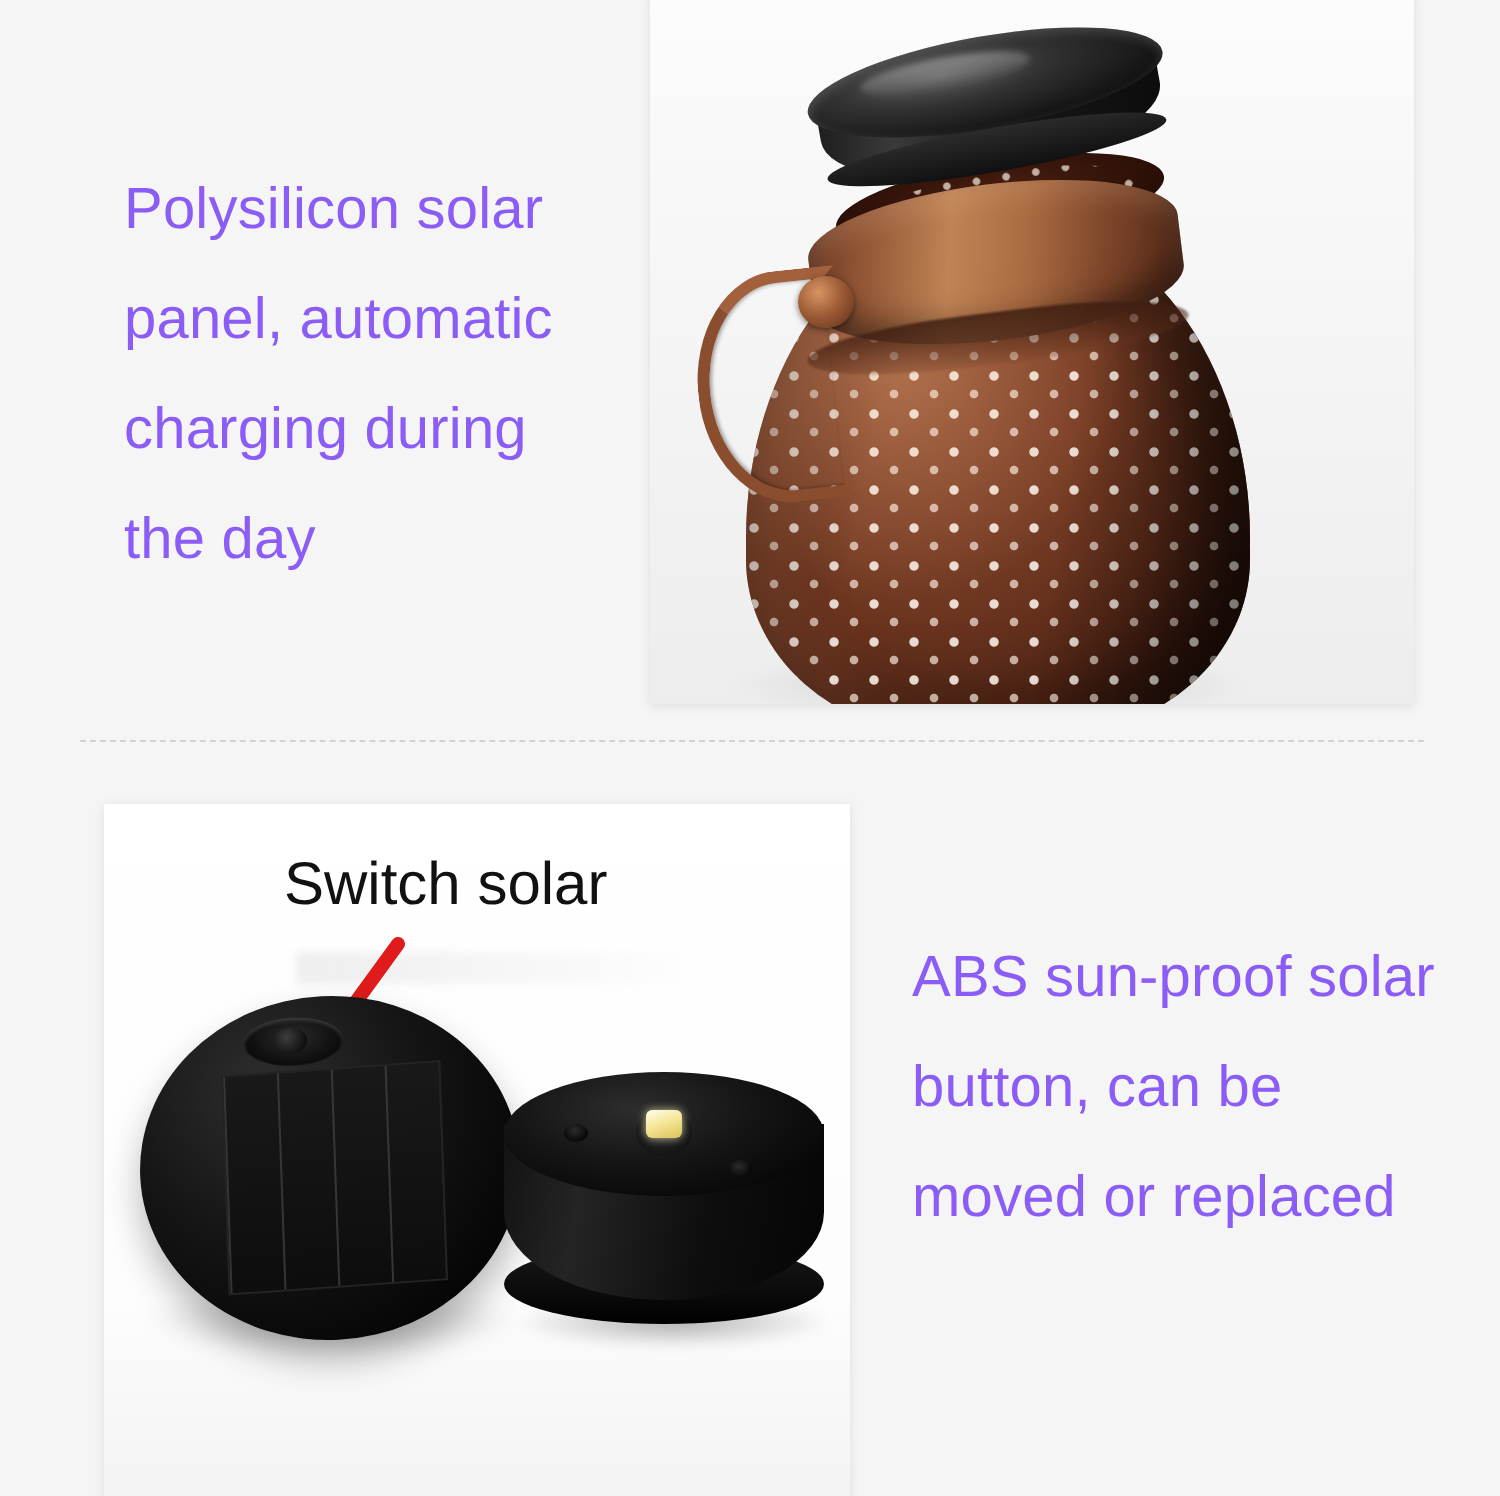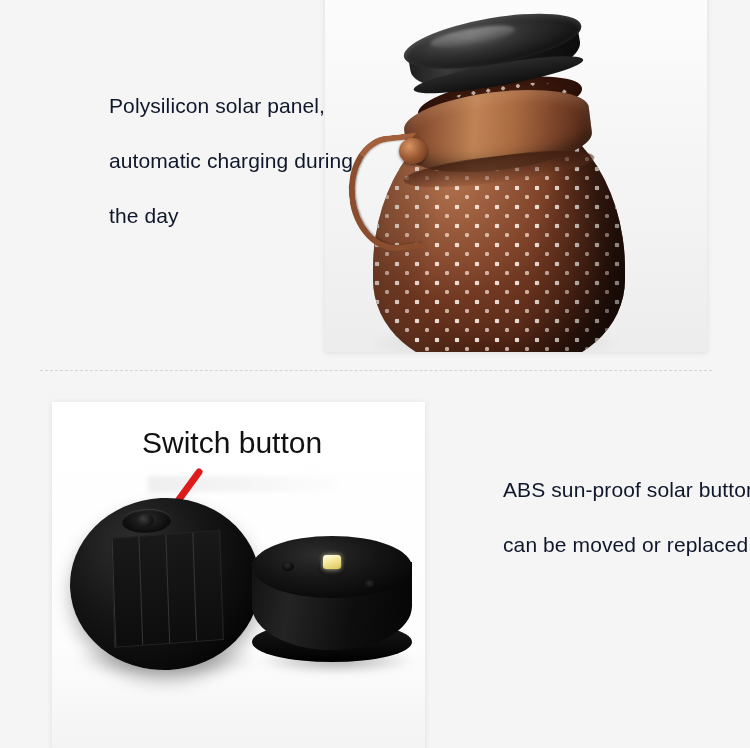--- a/index.html
+++ b/index.html
@@ -24,13 +24,12 @@
   
   .feature-text {
     position: absolute;
-    color: #0f172a;
-    font-size: 21px;
+    color: #8b5cf6;
+    font-size: 29px;
     line-height: 55px;
     font-weight: 400;
     letter-spacing: 0.1px;
     white-space: pre-line;
-    margin-left: 47px;
   }
   #text-top {
     left: 62px;

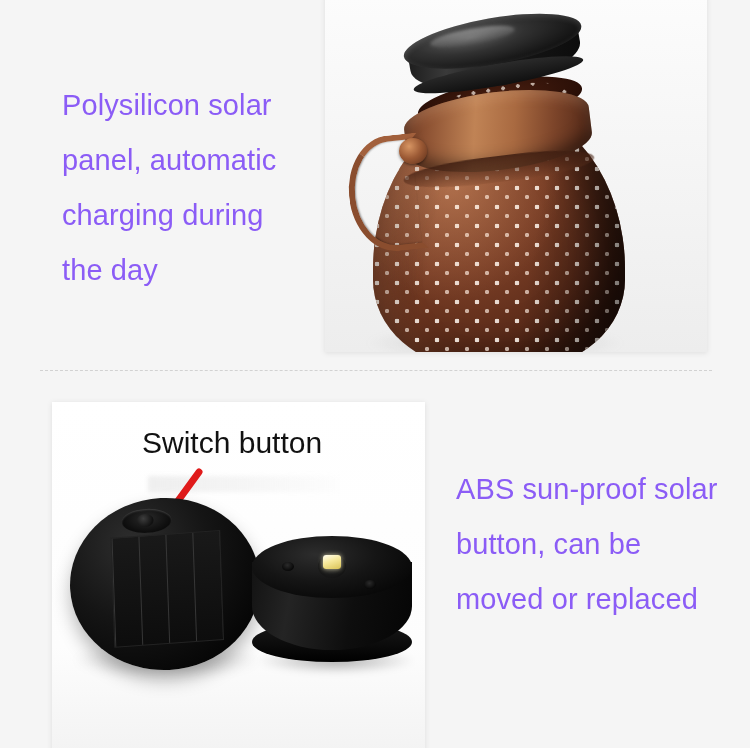--- a/index.html
+++ b/index.html
@@ -453,7 +453,7 @@
     <div class="caps-bg"></div>
     <div class="faint-watermark"></div>
 
-    <div id="switch-label">Switch button</div>
+    <div id="switch-label">Switch solar</div>
 
     <svg class="arrow-svg" viewBox="0 0 60 66">
       <line x1="52" y1="4" x2="20" y2="48" stroke="#e01b1b" stroke-width="7" stroke-linecap="round"></line>

